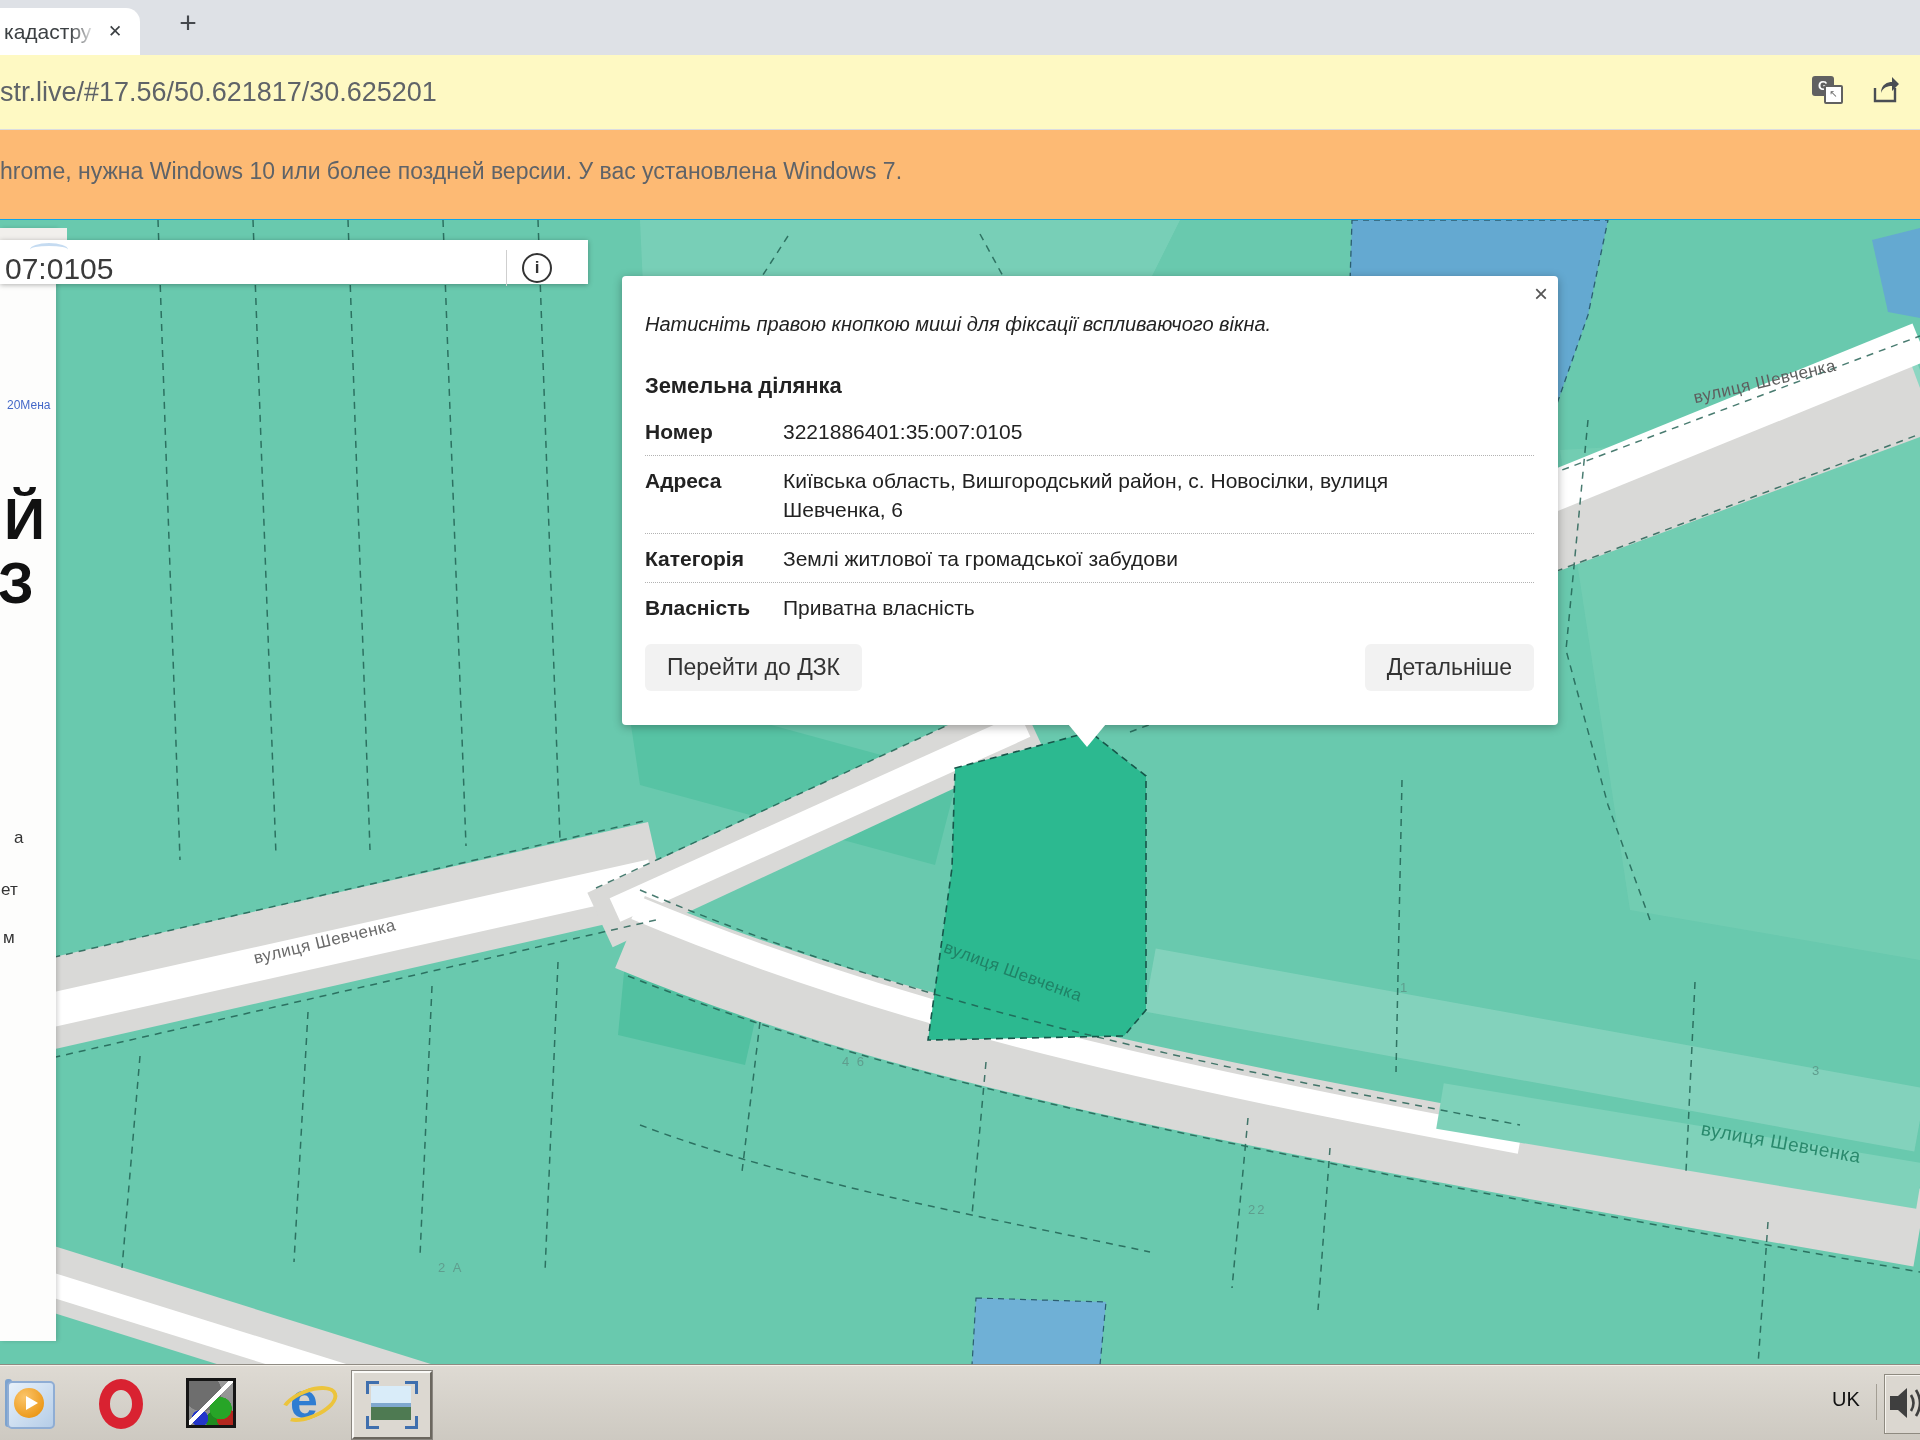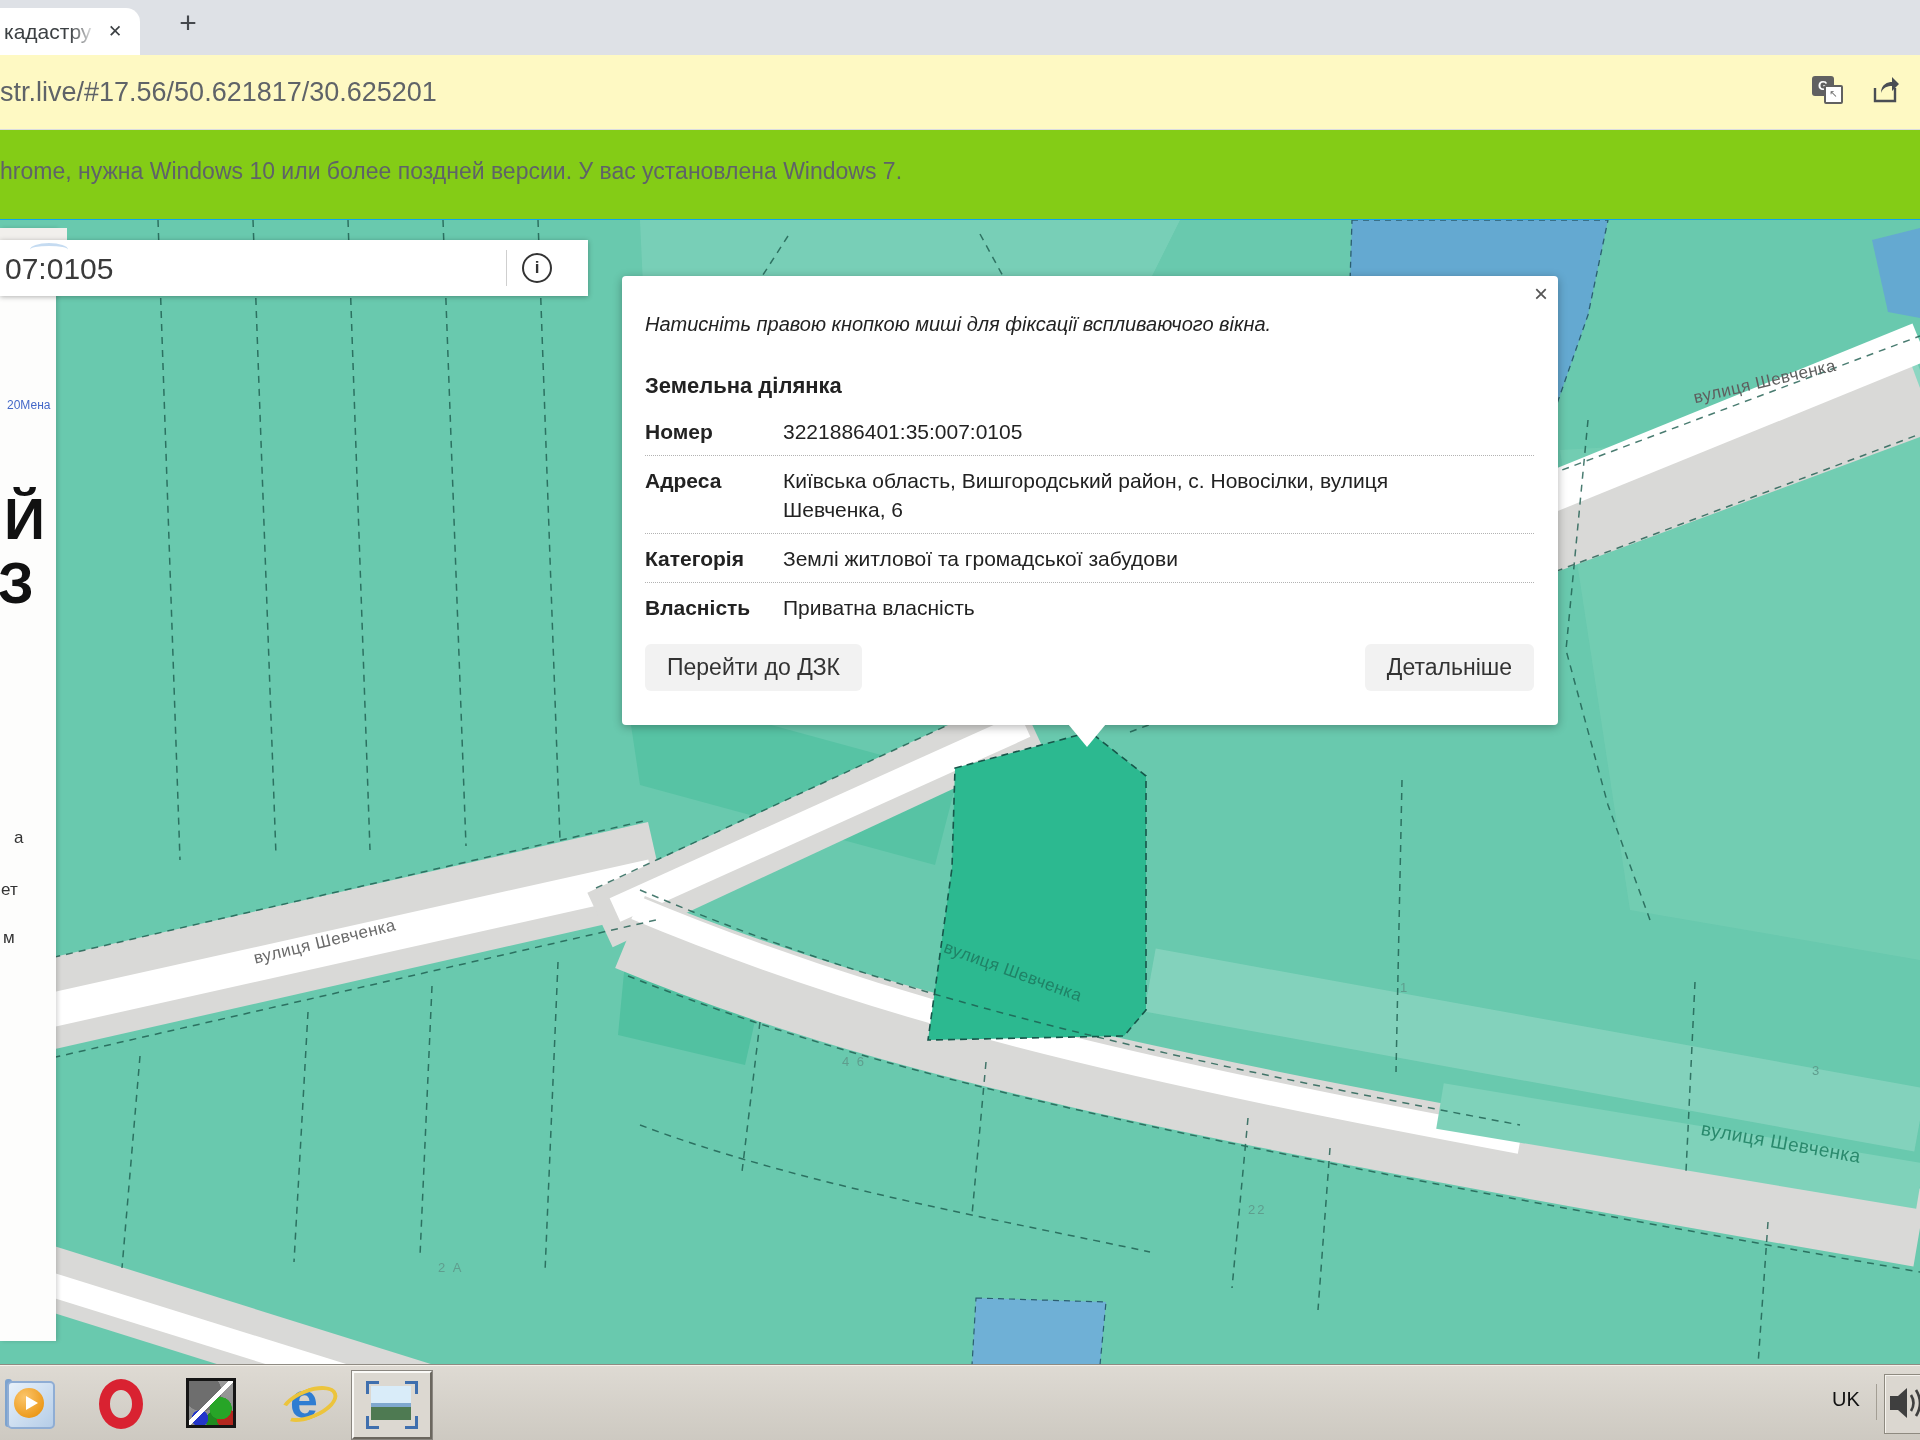--- a/index.html
+++ b/index.html
@@ -27,7 +27,7 @@
   .ticon-page{position:absolute;left:12px;top:9px;width:15px;height:15px;background:#fff;
        border:2px solid #616161;border-radius:2px;font-size:10px;line-height:14px;text-align:center;color:#616161;}
   .share-icon{position:absolute;left:1868px;top:18px;}
-  .notice{position:absolute;left:0;top:130px;width:1920px;height:89px;background:#84cc16;
+  .notice{position:absolute;left:0;top:130px;width:1920px;height:89px;background:#fdba74;
        border-bottom:7px solid #0ea5e9;}
   .notice span{position:absolute;left:0;top:28px;font-size:23px;color:#5f6368;white-space:nowrap;}
 

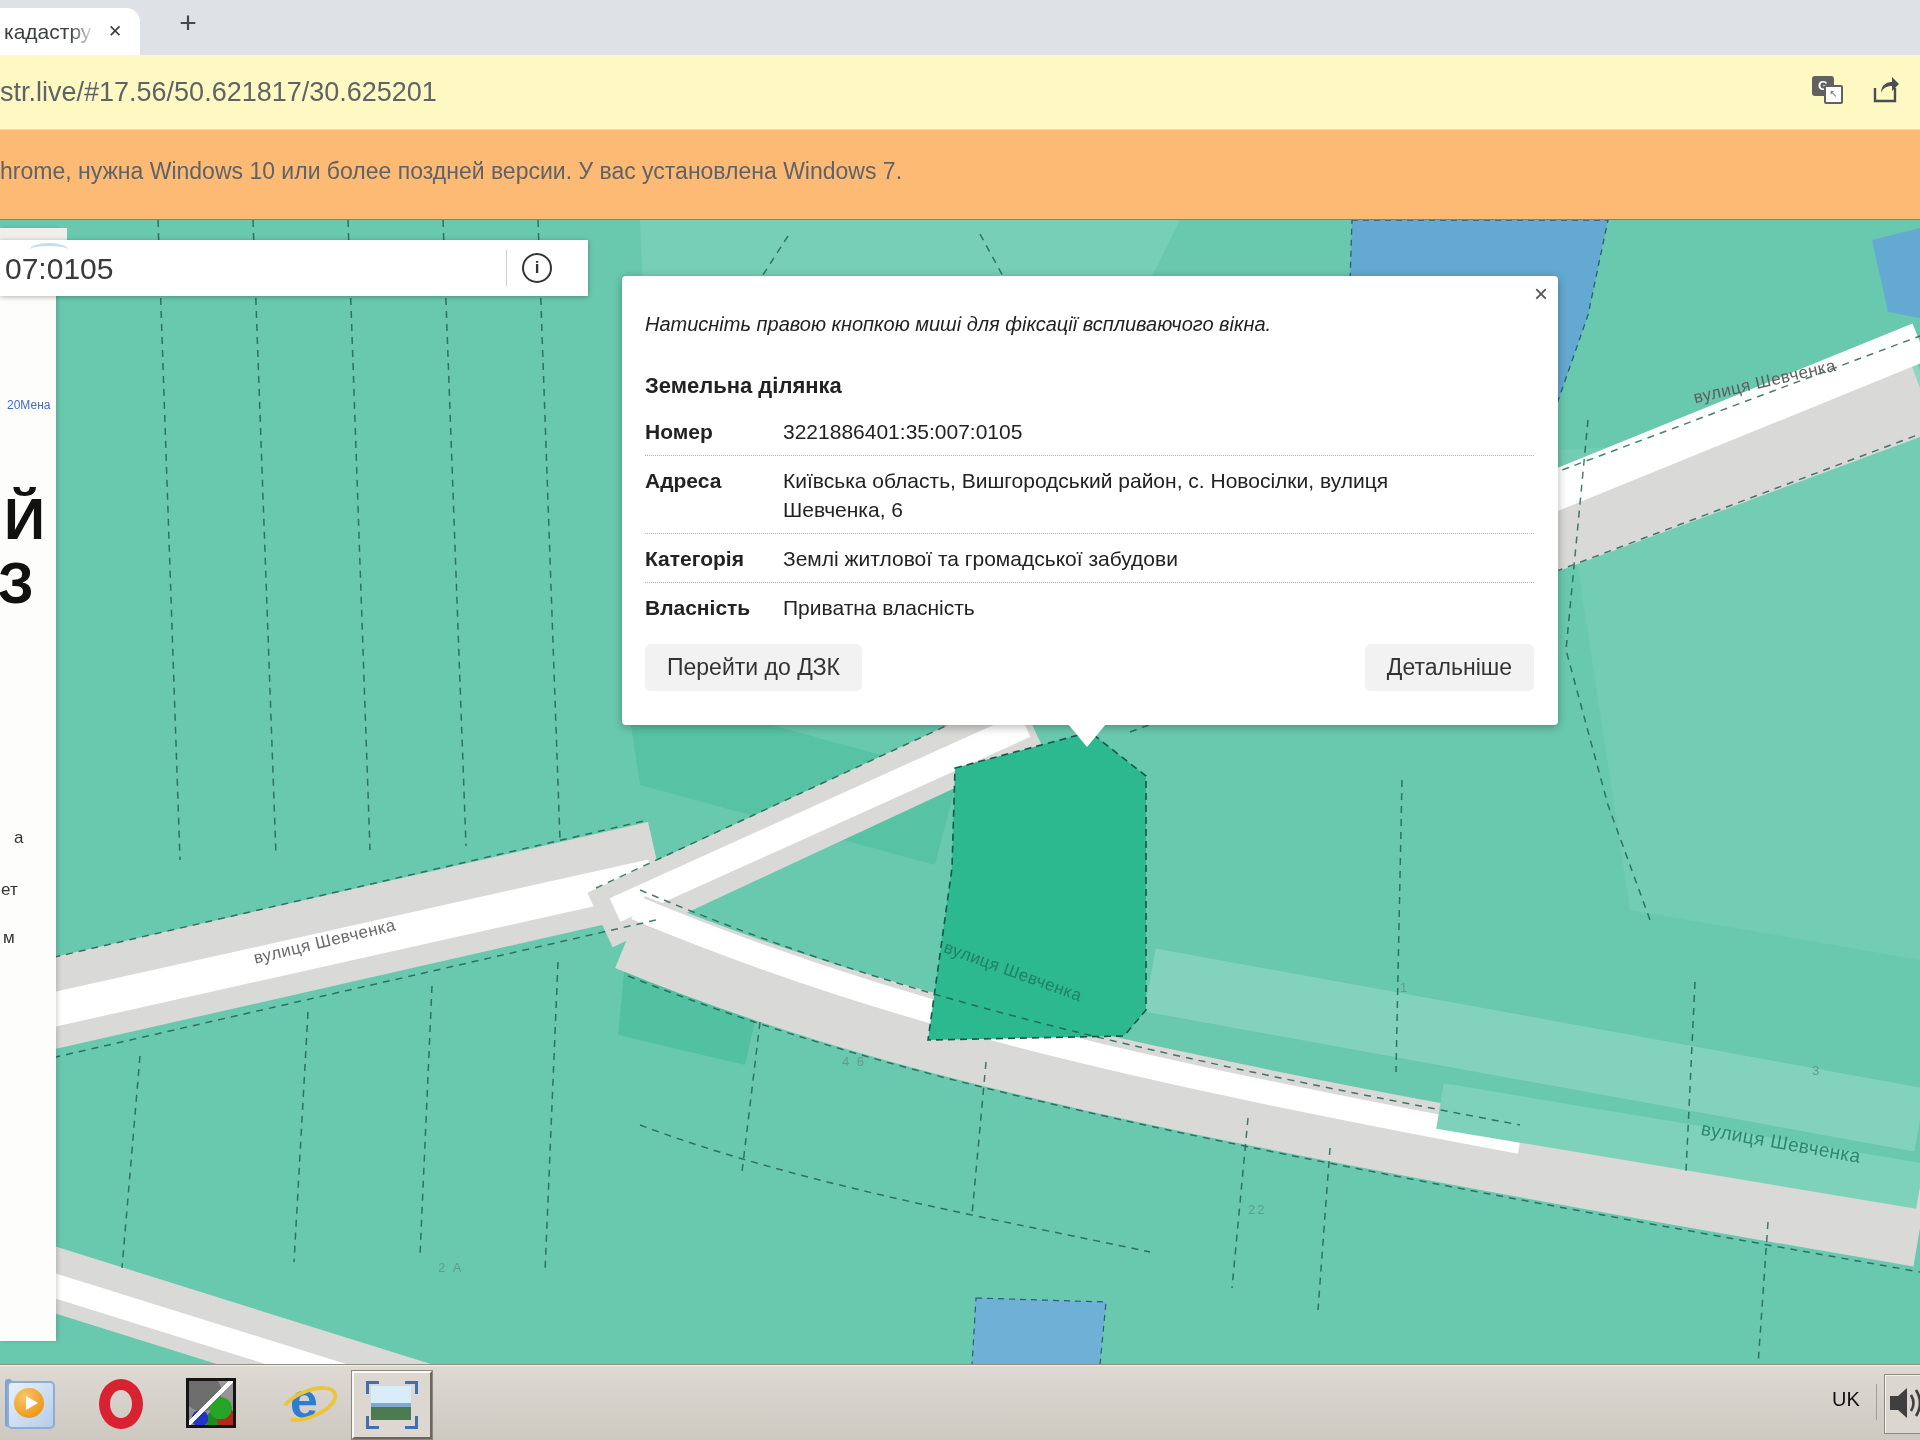--- a/index.html
+++ b/index.html
@@ -57,7 +57,7 @@
   .sb-a{left:14px;top:600px;} .sb-et{left:1px;top:652px;} .sb-m{left:3px;top:700px;}
 
   
-  .searchbox{position:absolute;left:0;top:20px;width:588px;height:56px;background:#fff;
+  .searchbox{position:absolute;left:0;top:20px;width:588px;height:44px;background:#fff;
        box-shadow:0 1px 5px rgba(0,0,0,.3);}
   .search-text{position:absolute;left:5px;top:12px;font-size:30px;color:#3a3a3a;}
   .search-div{position:absolute;left:506px;top:10px;width:1px;height:36px;background:#cfcfcf;}

